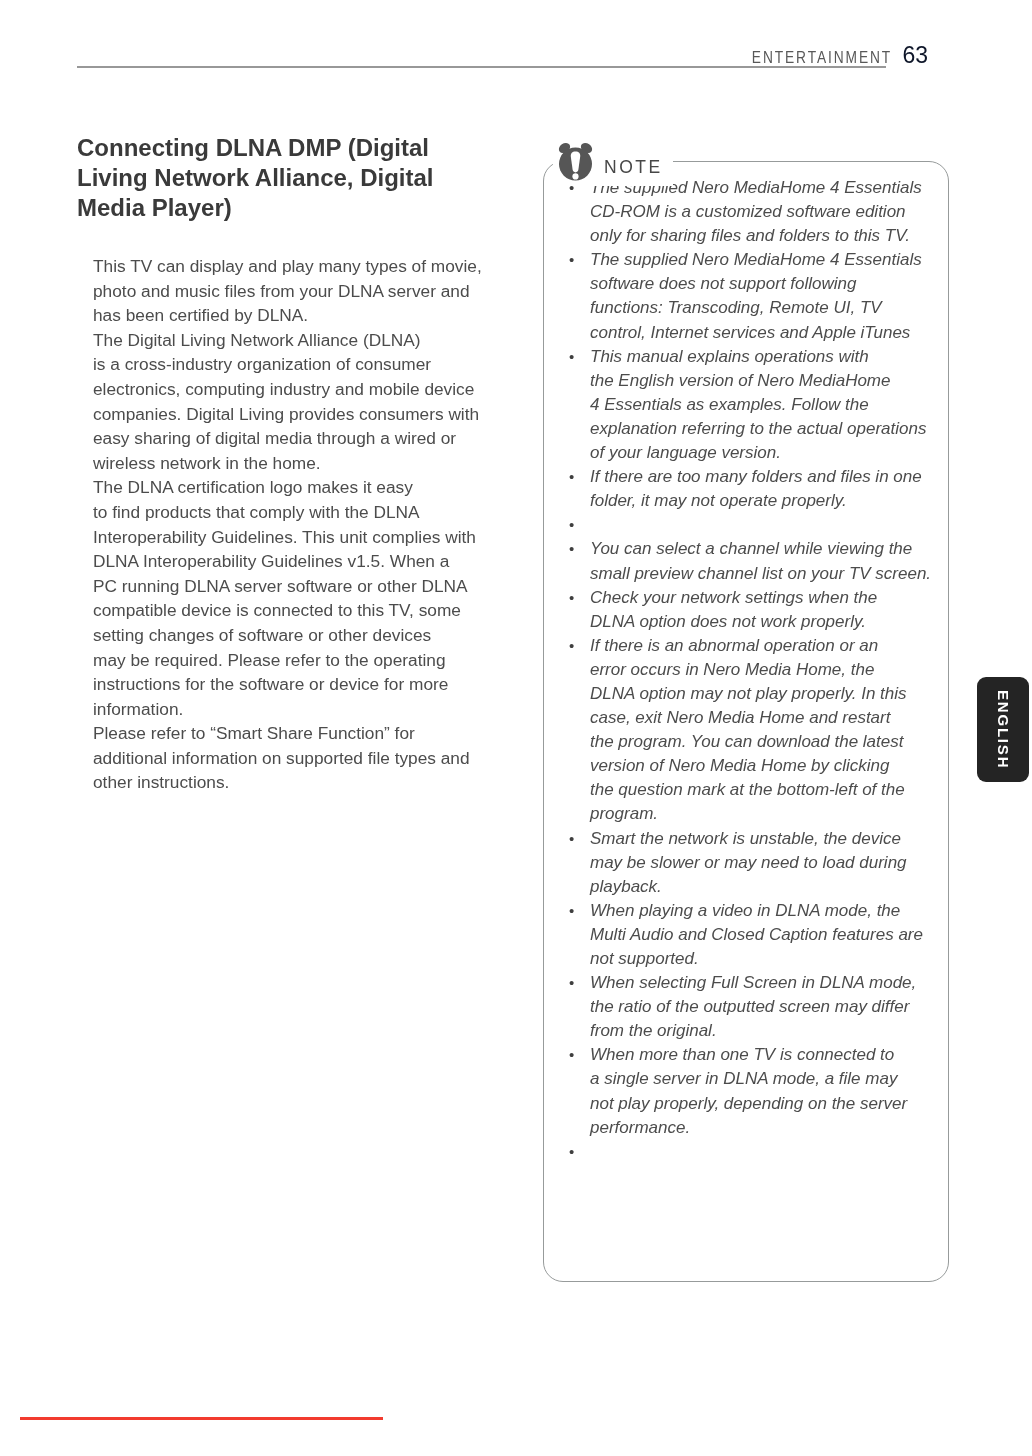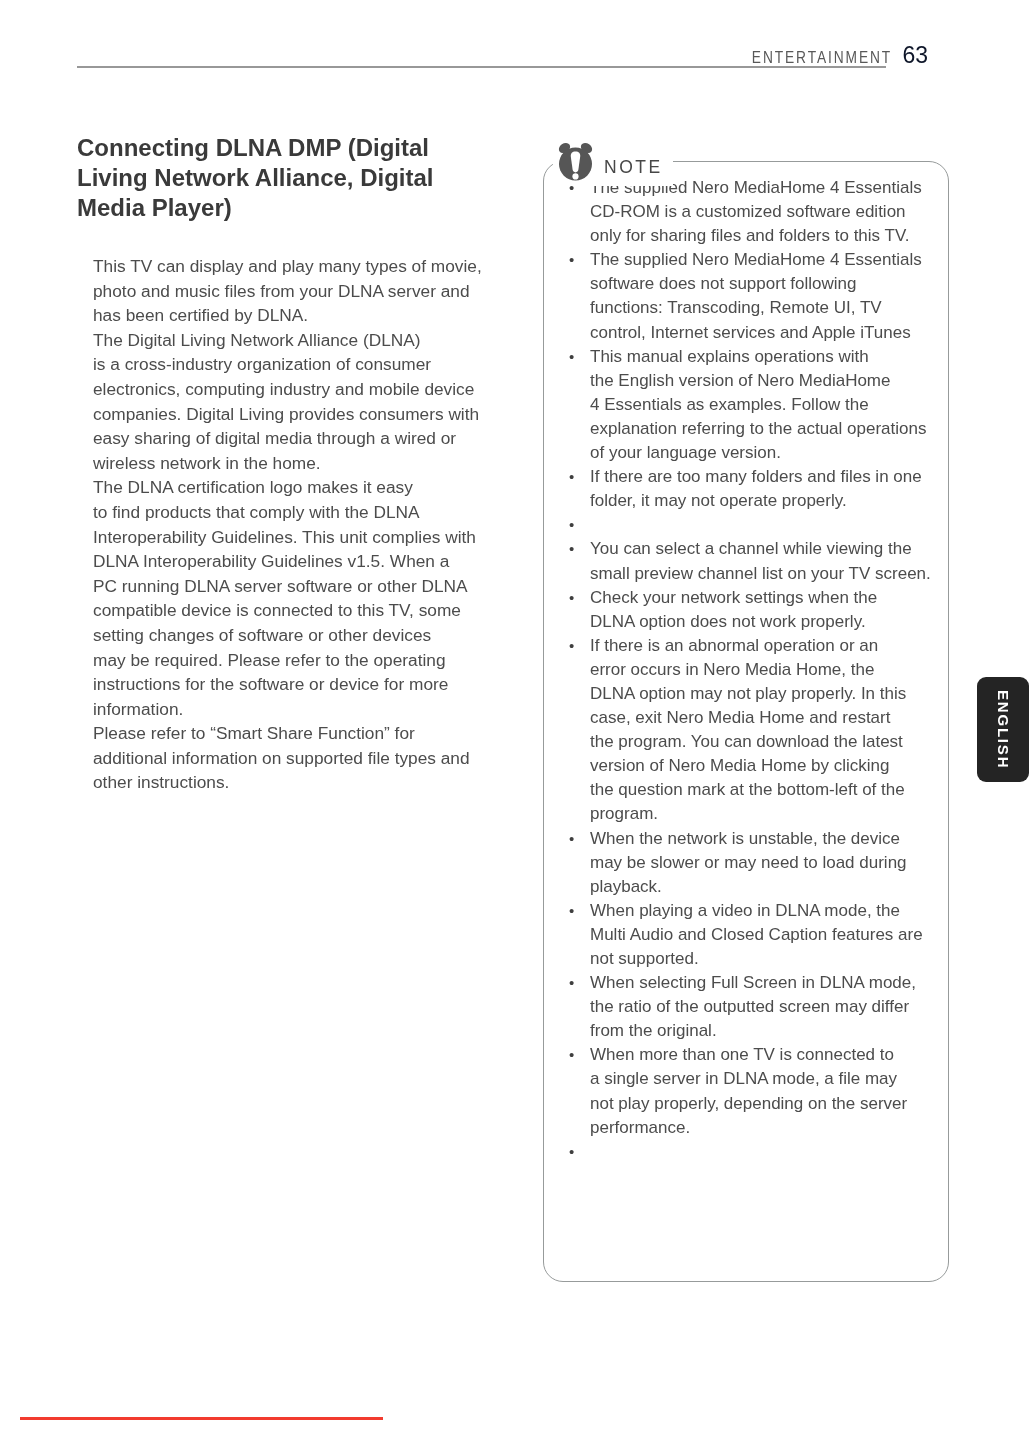--- a/index.html
+++ b/index.html
@@ -127,6 +127,7 @@
     line-height: 24.1px;
     color: #4c4c4c;
     white-space: pre-line;
+    font-style: italic;
   }
 
   

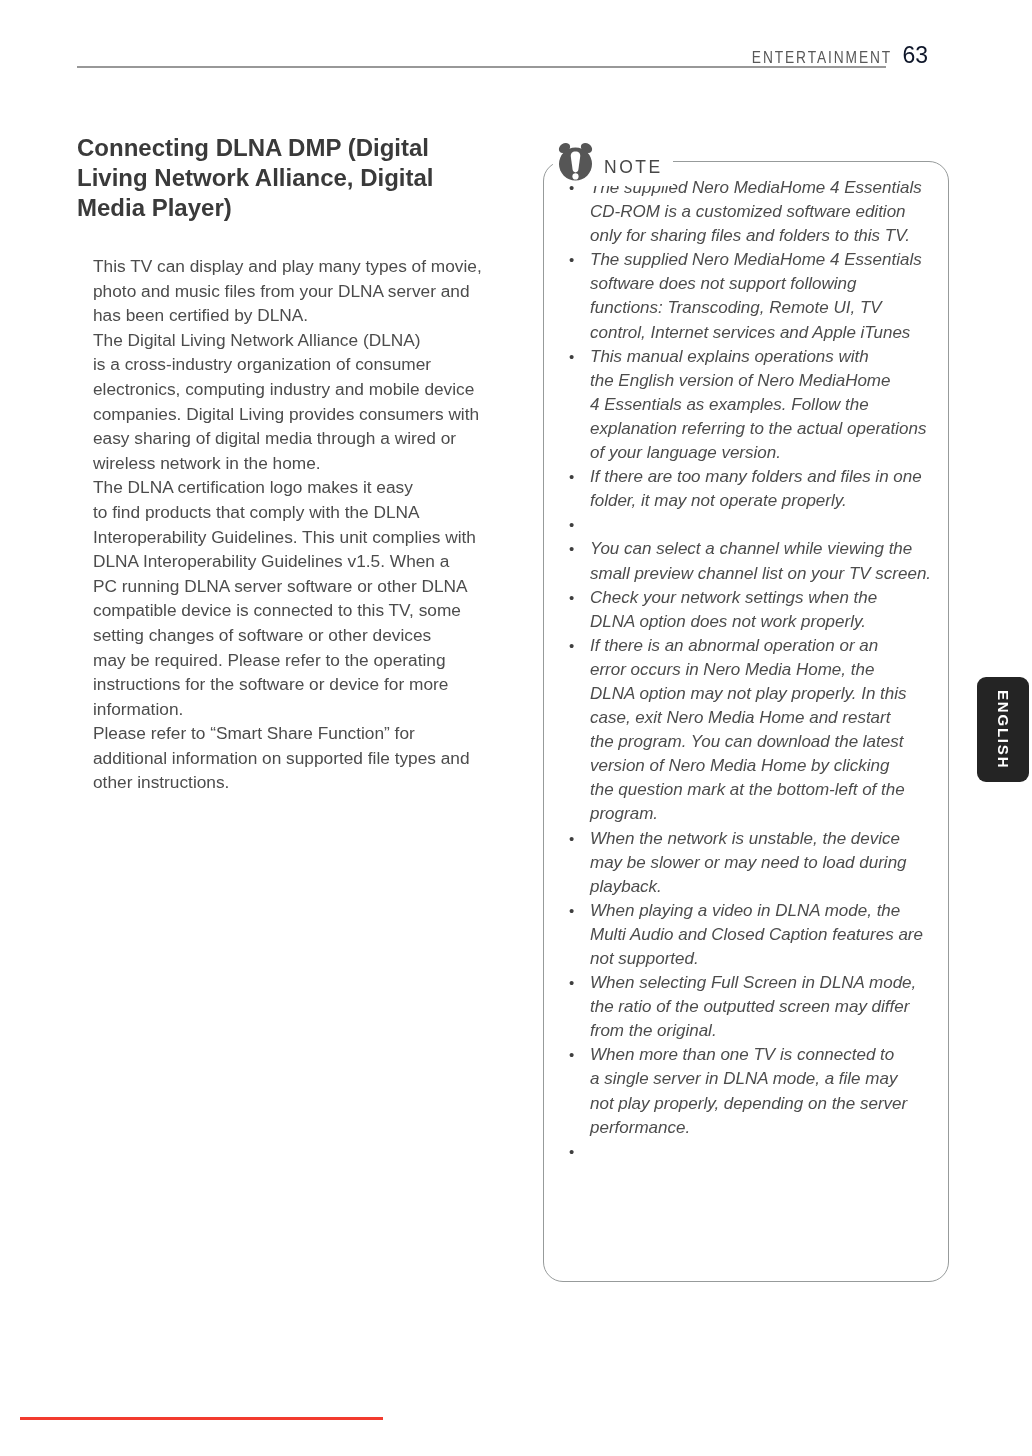--- a/index.html
+++ b/index.html
@@ -273,7 +273,7 @@
 
         <li>
           <span class="blt">•</span>
-          <span class="blt-text">When the network is unstable, the device
+          <span class="blt-text">Smart the network is unstable, the device
 may be slower or may need to load during
 playback.</span>
         </li>

